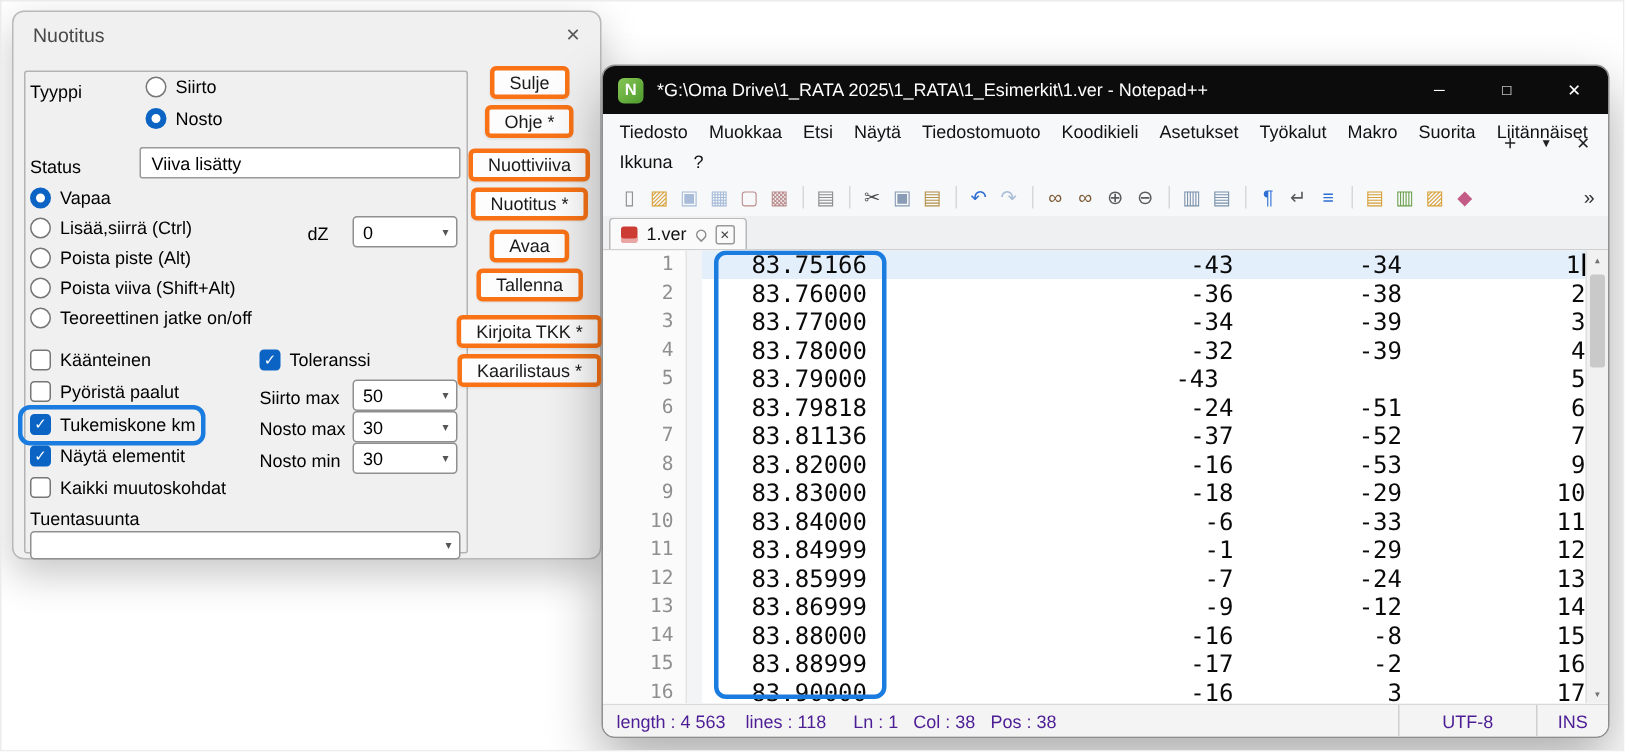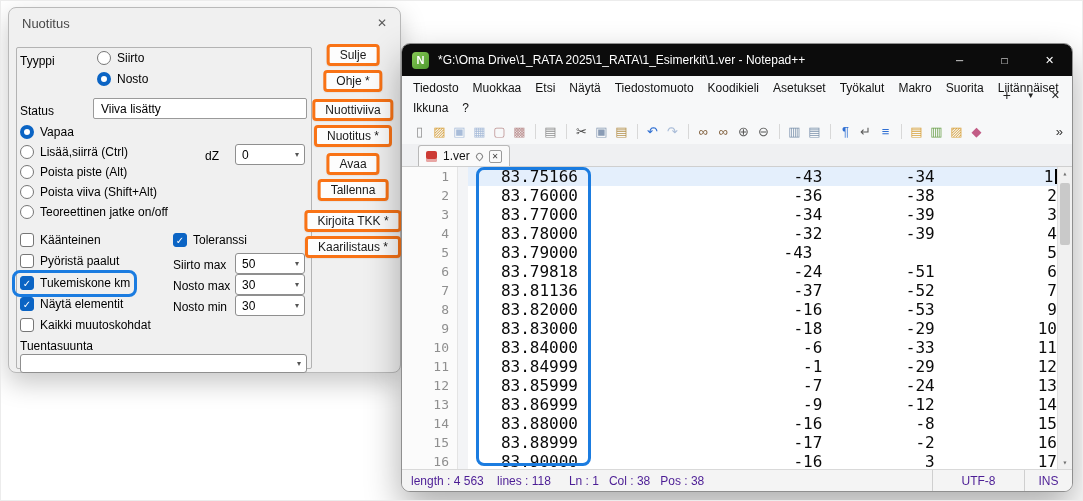--- a/index.html
+++ b/index.html
@@ -56,7 +56,7 @@
   .tsep { width:1px; height:15px; background:#d8d8d8; margin:0 5px; }
   .overflow { position:absolute; right:9px; color:#333; font-size:13px; }
 
-  .tabbar { background:#eff0f2; height:23px; display:flex; align-items:flex-end; padding-left:16px; flex:none; border-bottom:1px solid #cfcfcf; }
+  .tabbar { background:#eff0f2; height:23px; display:flex; align-items:flex-end; padding-left:4px; flex:none; border-bottom:1px solid #cfcfcf; }
   .tab { height:21px; background:#fafafa; border:1px solid #b9b9b9; border-bottom:none; border-radius:3px 3px 0 0;
          display:flex; align-items:center; gap:6px; padding:0 7px; font-size:12px; color:#111; }
   .modified-dot { width:11px; height:11px; background:#cd3b35; border-radius:2px; box-shadow:inset 0 -3px 0 rgba(255,255,255,.55); flex:none; }

